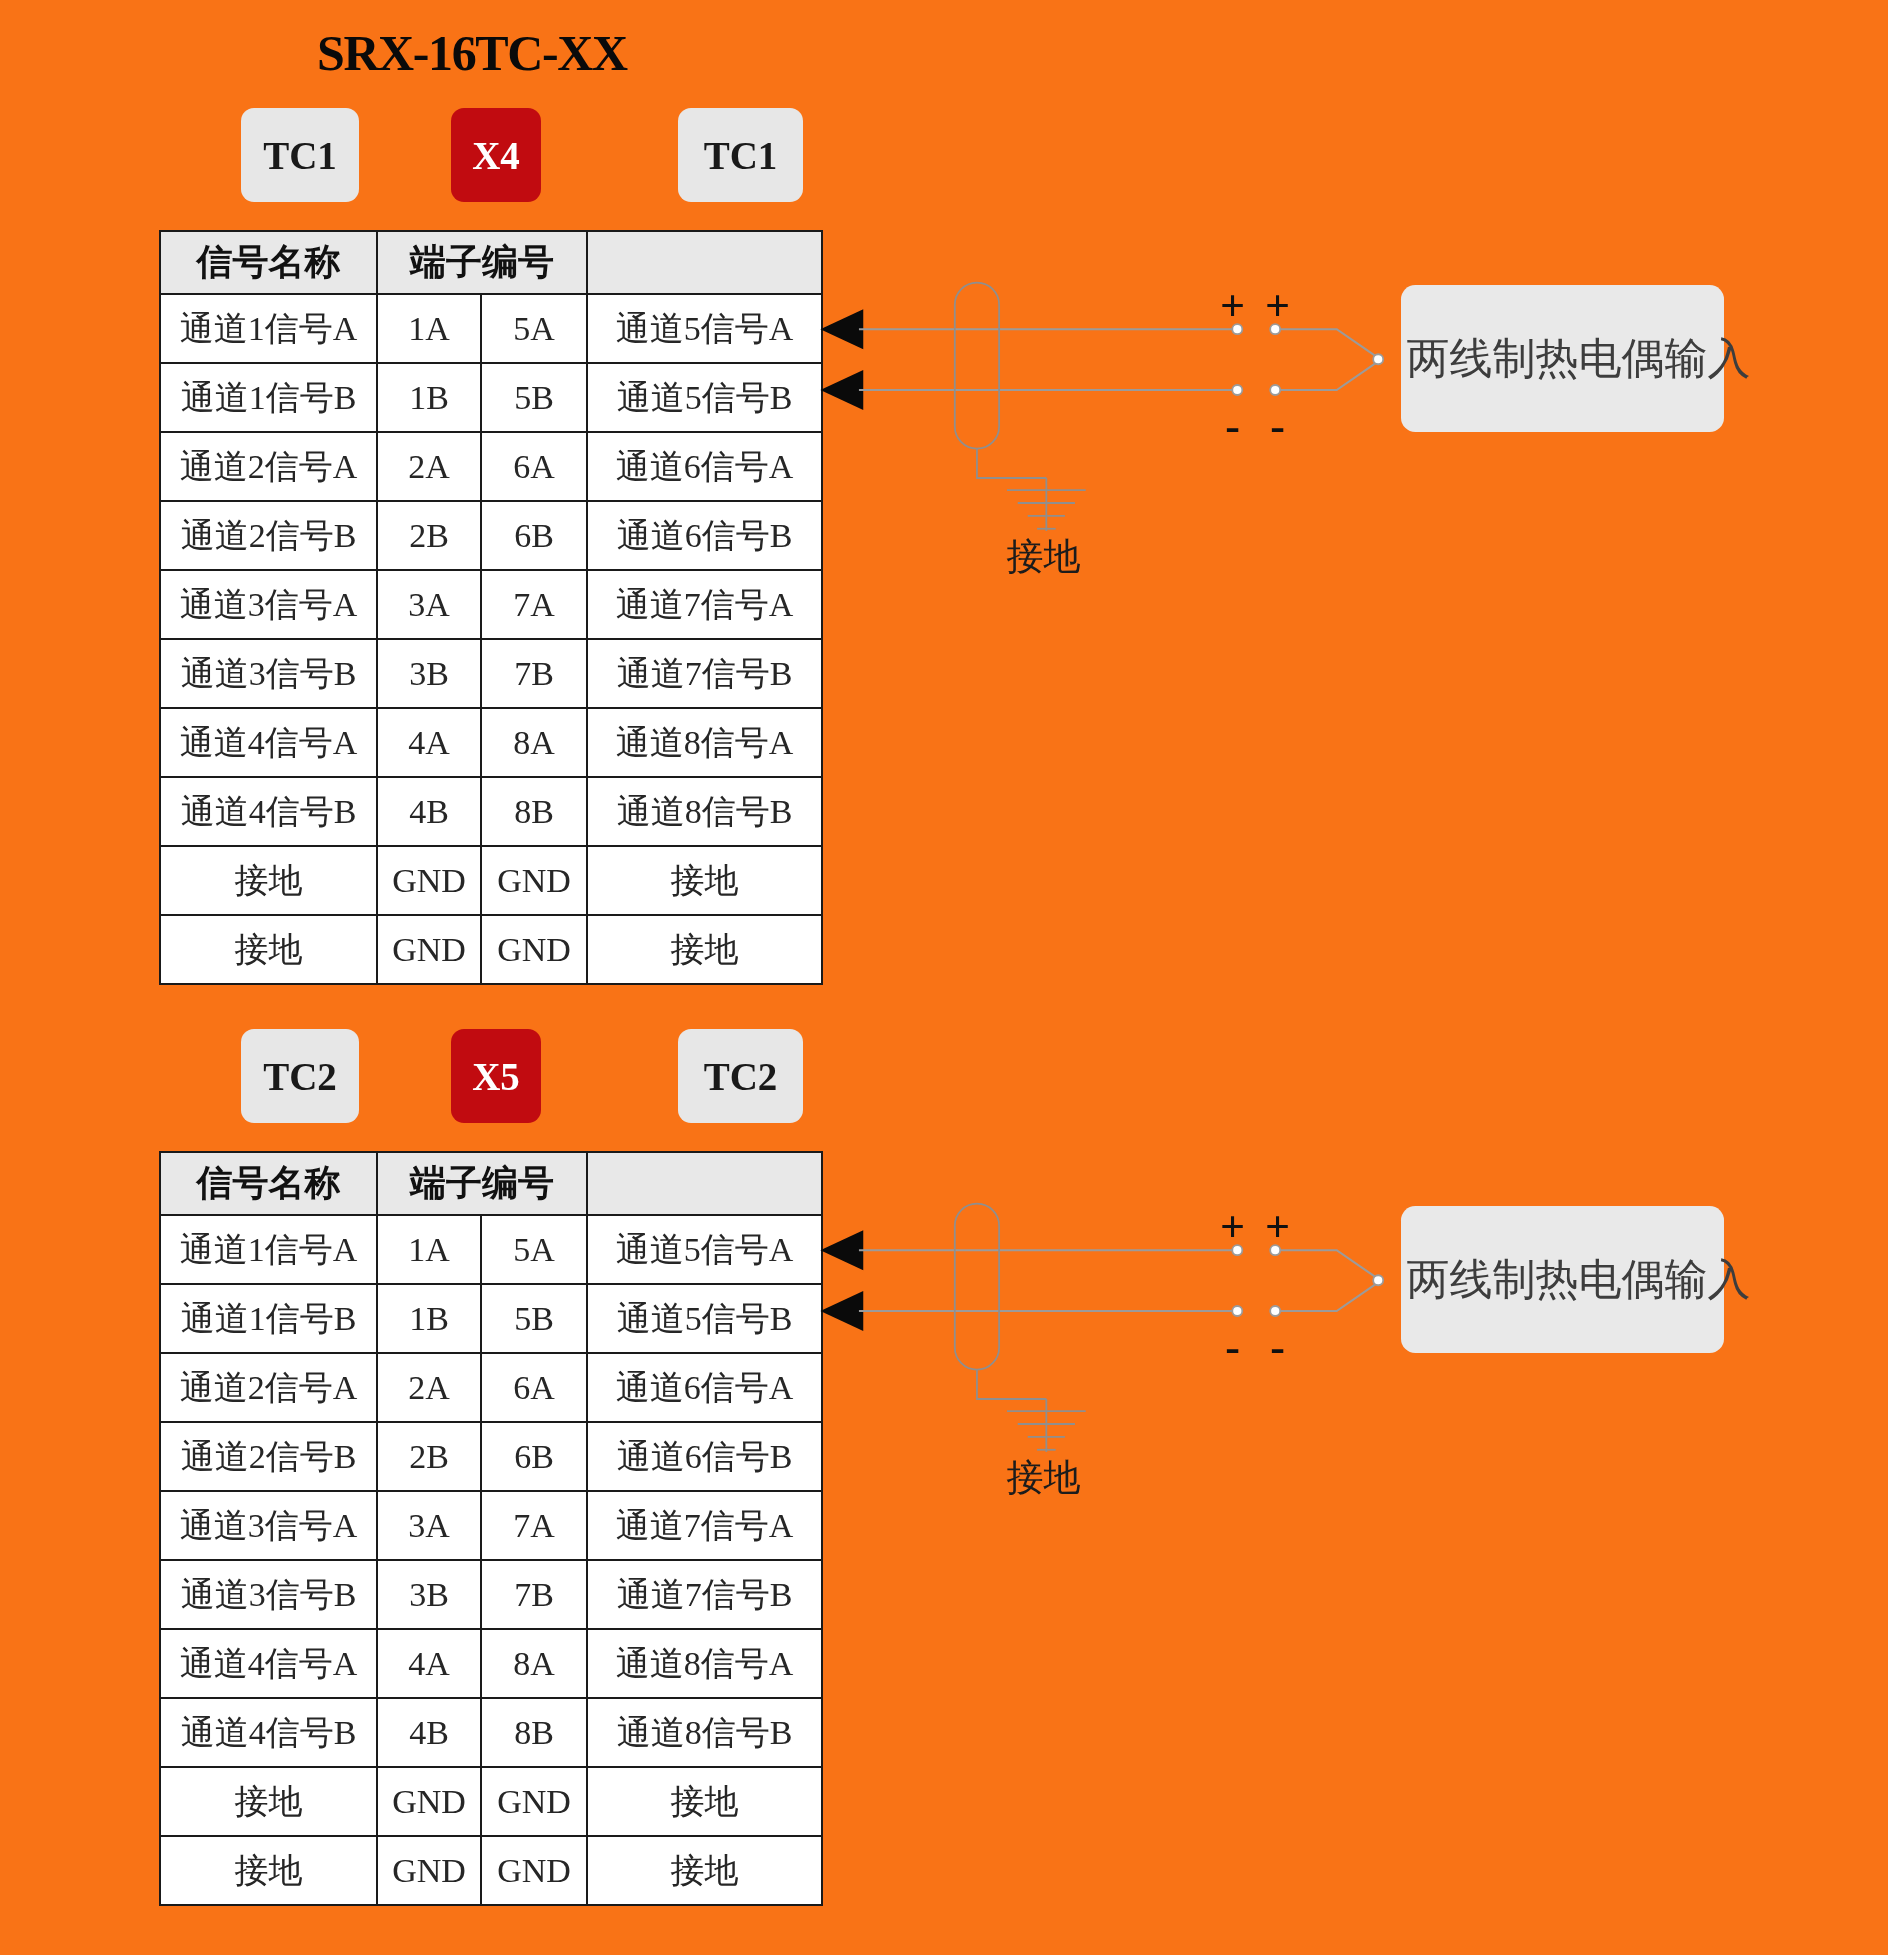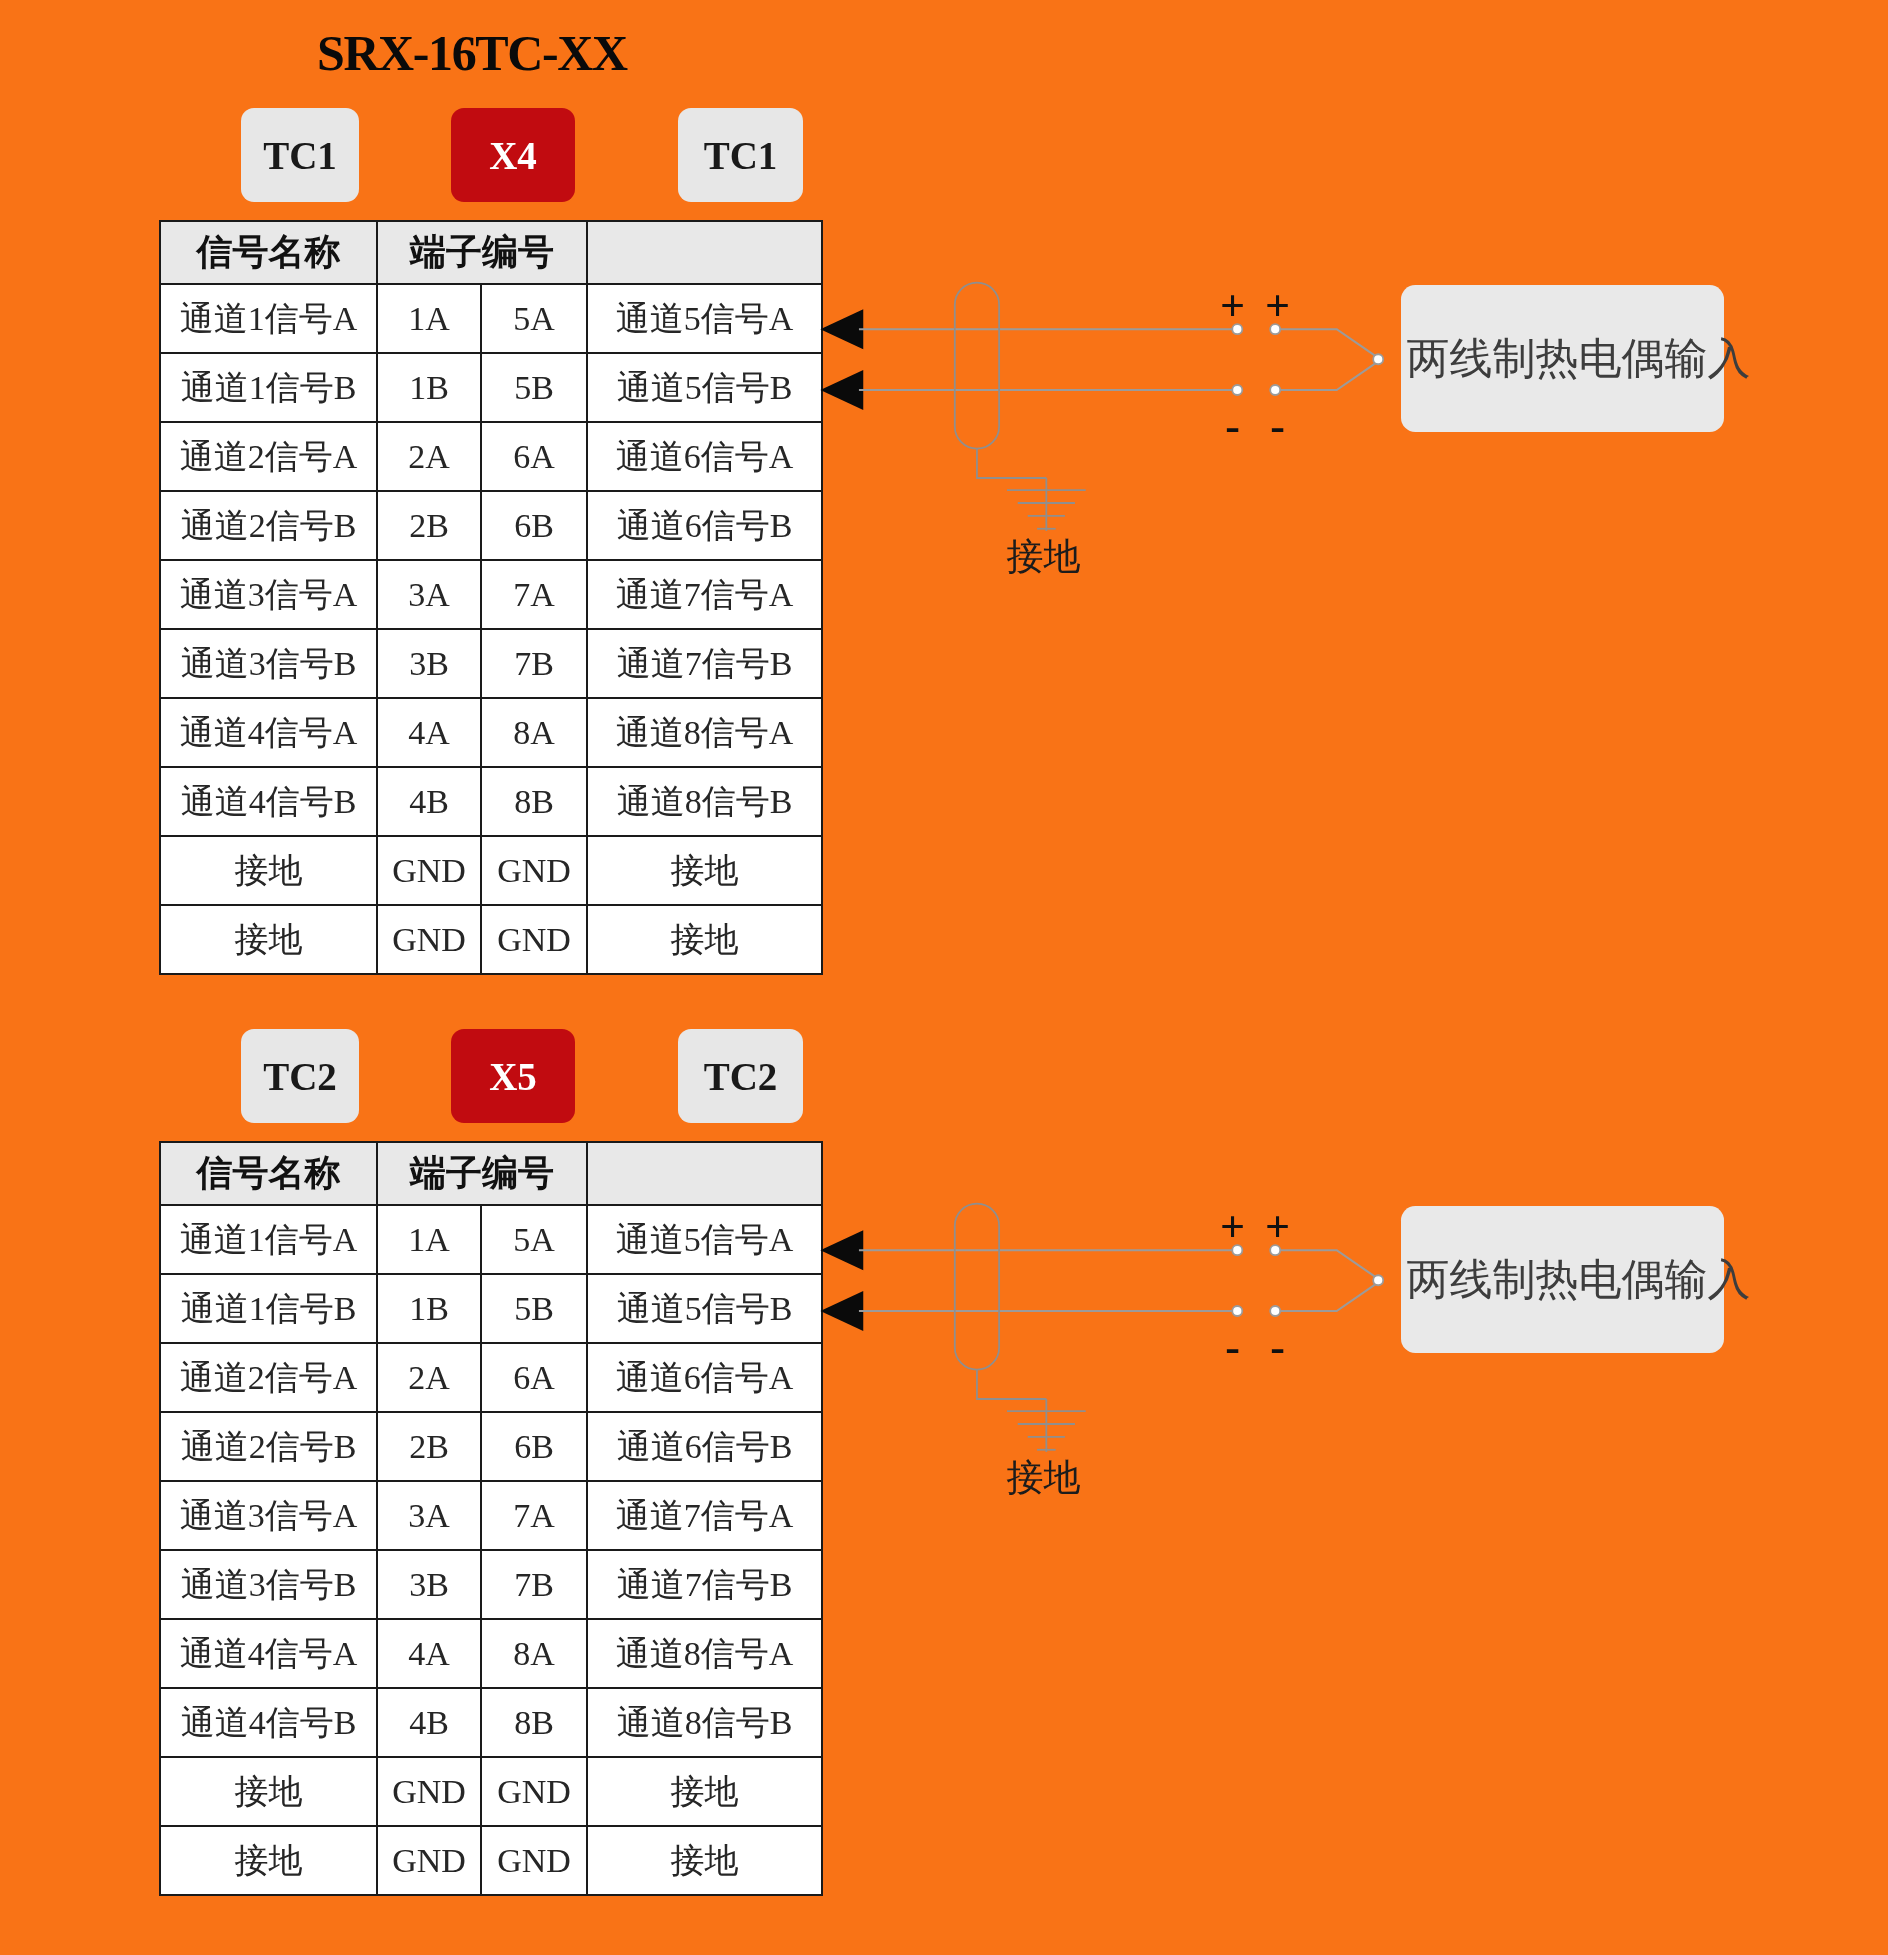--- a/index.html
+++ b/index.html
@@ -22,7 +22,7 @@
   .badge.gray{background:#E7E7E7;color:#1a1a1a;margin-left:16px;}
   .badge.red{background:#C10B10;color:#ffffff;}
   .badge.b-left{left:225px;width:118px;}
-  .badge.b-mid{left:451px;width:124px;}
+  .badge.b-mid{left:451px;width:90px;}
   .badge.b-right{left:662px;width:125px;}
 
   table.pin-table{

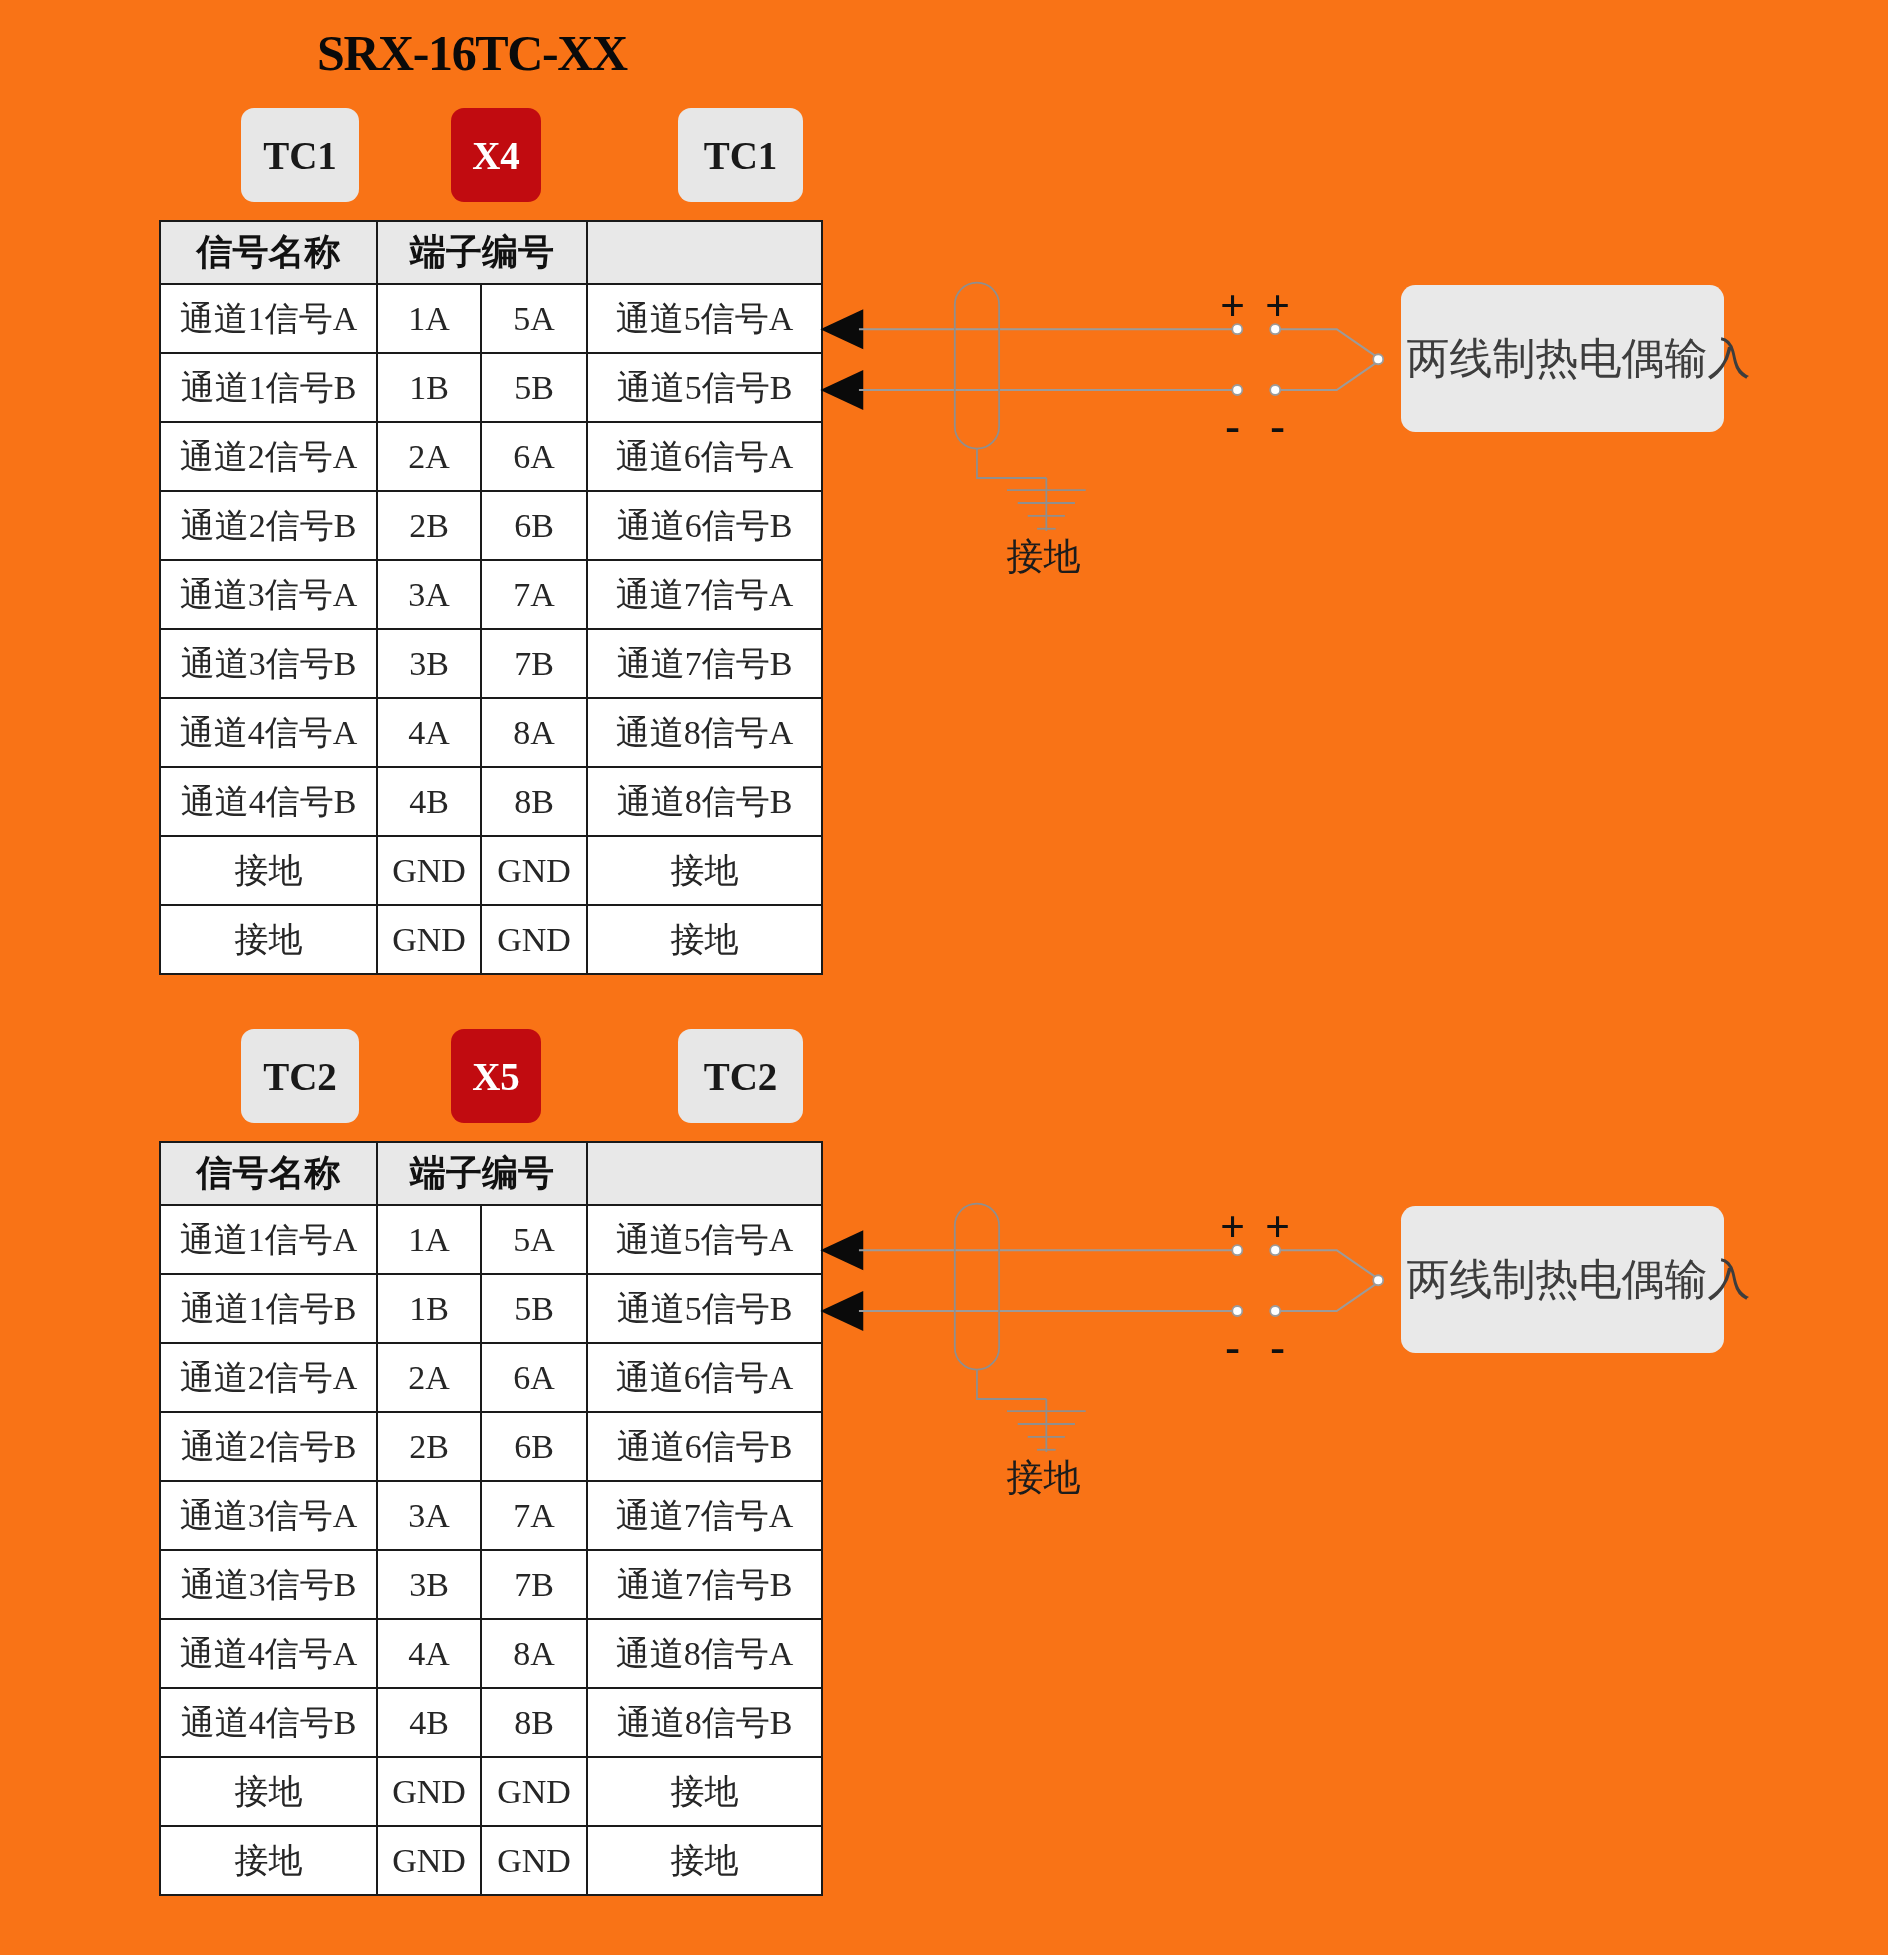--- a/index.html
+++ b/index.html
@@ -26,7 +26,7 @@
   .badge.b-right{left:662px;width:125px;}
 
   table.pin-table{
-    position:absolute;left:159px;top:220px;width:663px;
+    position:absolute;left:159px;top:230px;width:663px;
     border-collapse:collapse;table-layout:fixed;background:#ffffff;
   }
   table.pin-table th, table.pin-table td{

